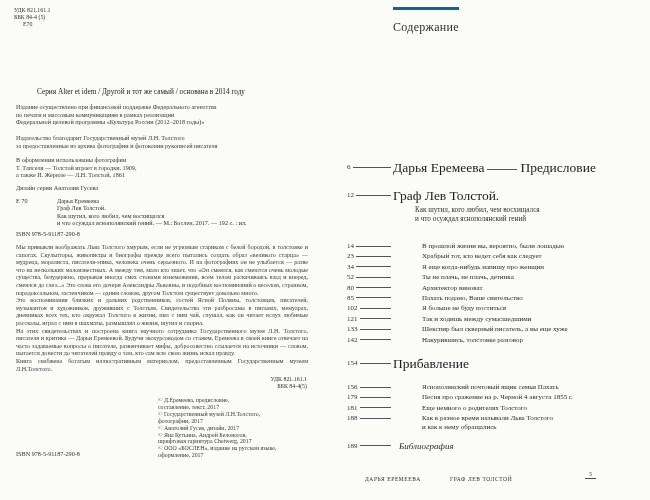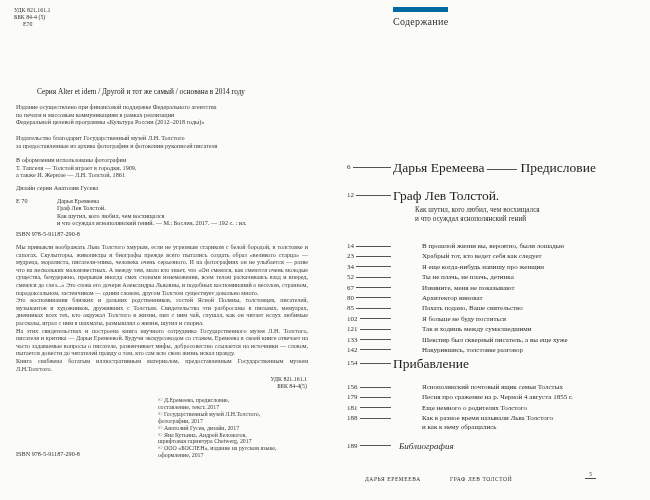--- a/index.html
+++ b/index.html
@@ -34,8 +34,8 @@
   .isbn-2{position:absolute;left:16px;top:450px;font-size:6.2px;color:#333;}
 
   
-  .toc-header{position:absolute;left:68px;top:7px;font-size:10px;letter-spacing:0.3px;color:#2e2e2e;
-    border-top:5px solid #0369a1;padding-top:4px;display:inline-block;}
+  .toc-header{position:absolute;left:68px;top:7px;font-size:12px;letter-spacing:0.3px;color:#2e2e2e;
+    border-top:3px solid #0369a1;padding-top:10px;display:inline-block;}
   .toc-col{position:absolute;left:22px;width:292px;}
   .toc-row{display:flex;align-items:flex-start;}
   .numrule{display:flex;align-items:center;width:46px;flex:none;height:8px;}

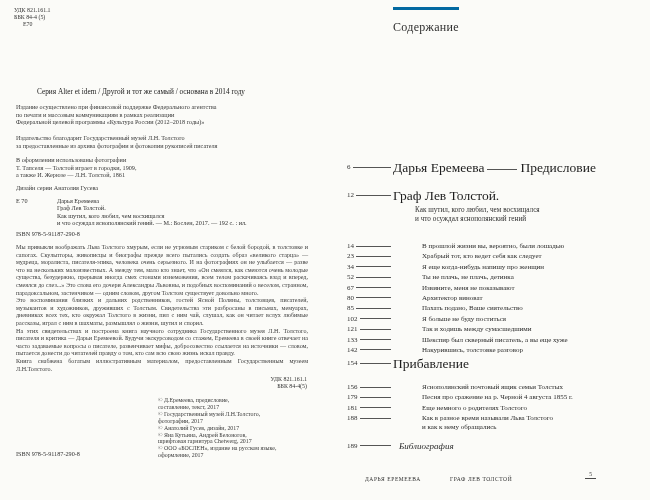--- a/index.html
+++ b/index.html
@@ -197,13 +197,6 @@
         </div>
         <div class="toc-row toc-item">
           <span class="numrule">
-              <span class="num">67</span>
-              <span class="rule"></span>
-            </span>
-          <span class="ttl">Извините, меня не показывают</span>
-        </div>
-        <div class="toc-row toc-item">
-          <span class="numrule">
               <span class="num">80</span>
               <span class="rule"></span>
             </span>

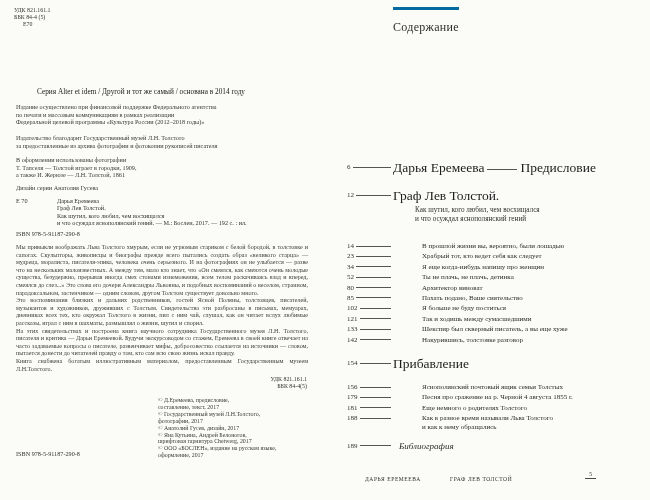--- a/index.html
+++ b/index.html
@@ -253,7 +253,7 @@
               <span class="num">156</span>
               <span class="rule"></span>
             </span>
-          <span class="ttl">Яснополянский почтовый ящик семьи Толстых</span>
+          <span class="ttl">Яснополянский почтовый ящик семьи Пахать</span>
         </div>
         <div class="toc-row toc-item">
           <span class="numrule">

